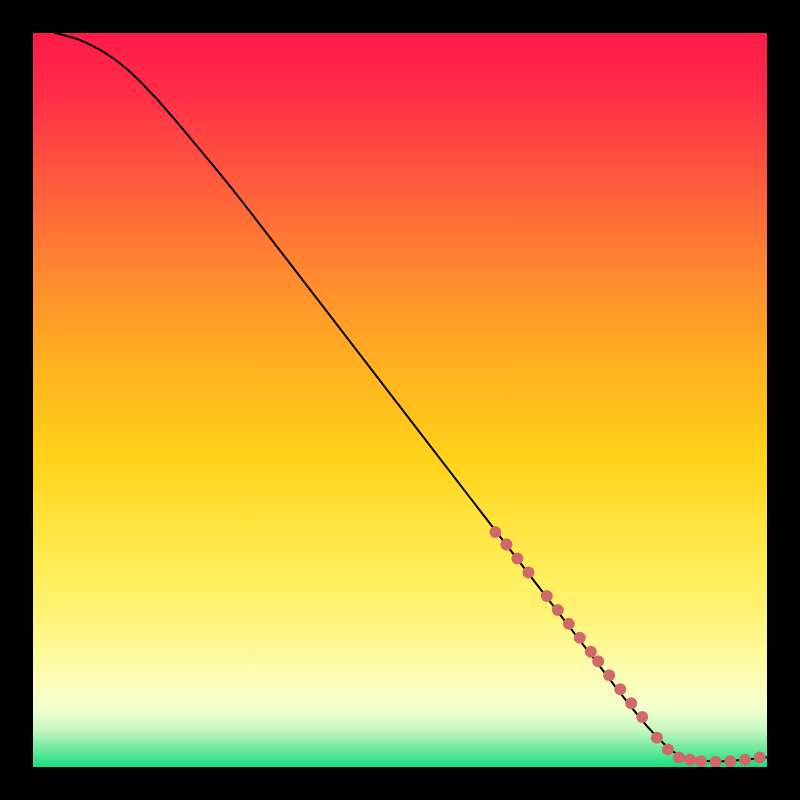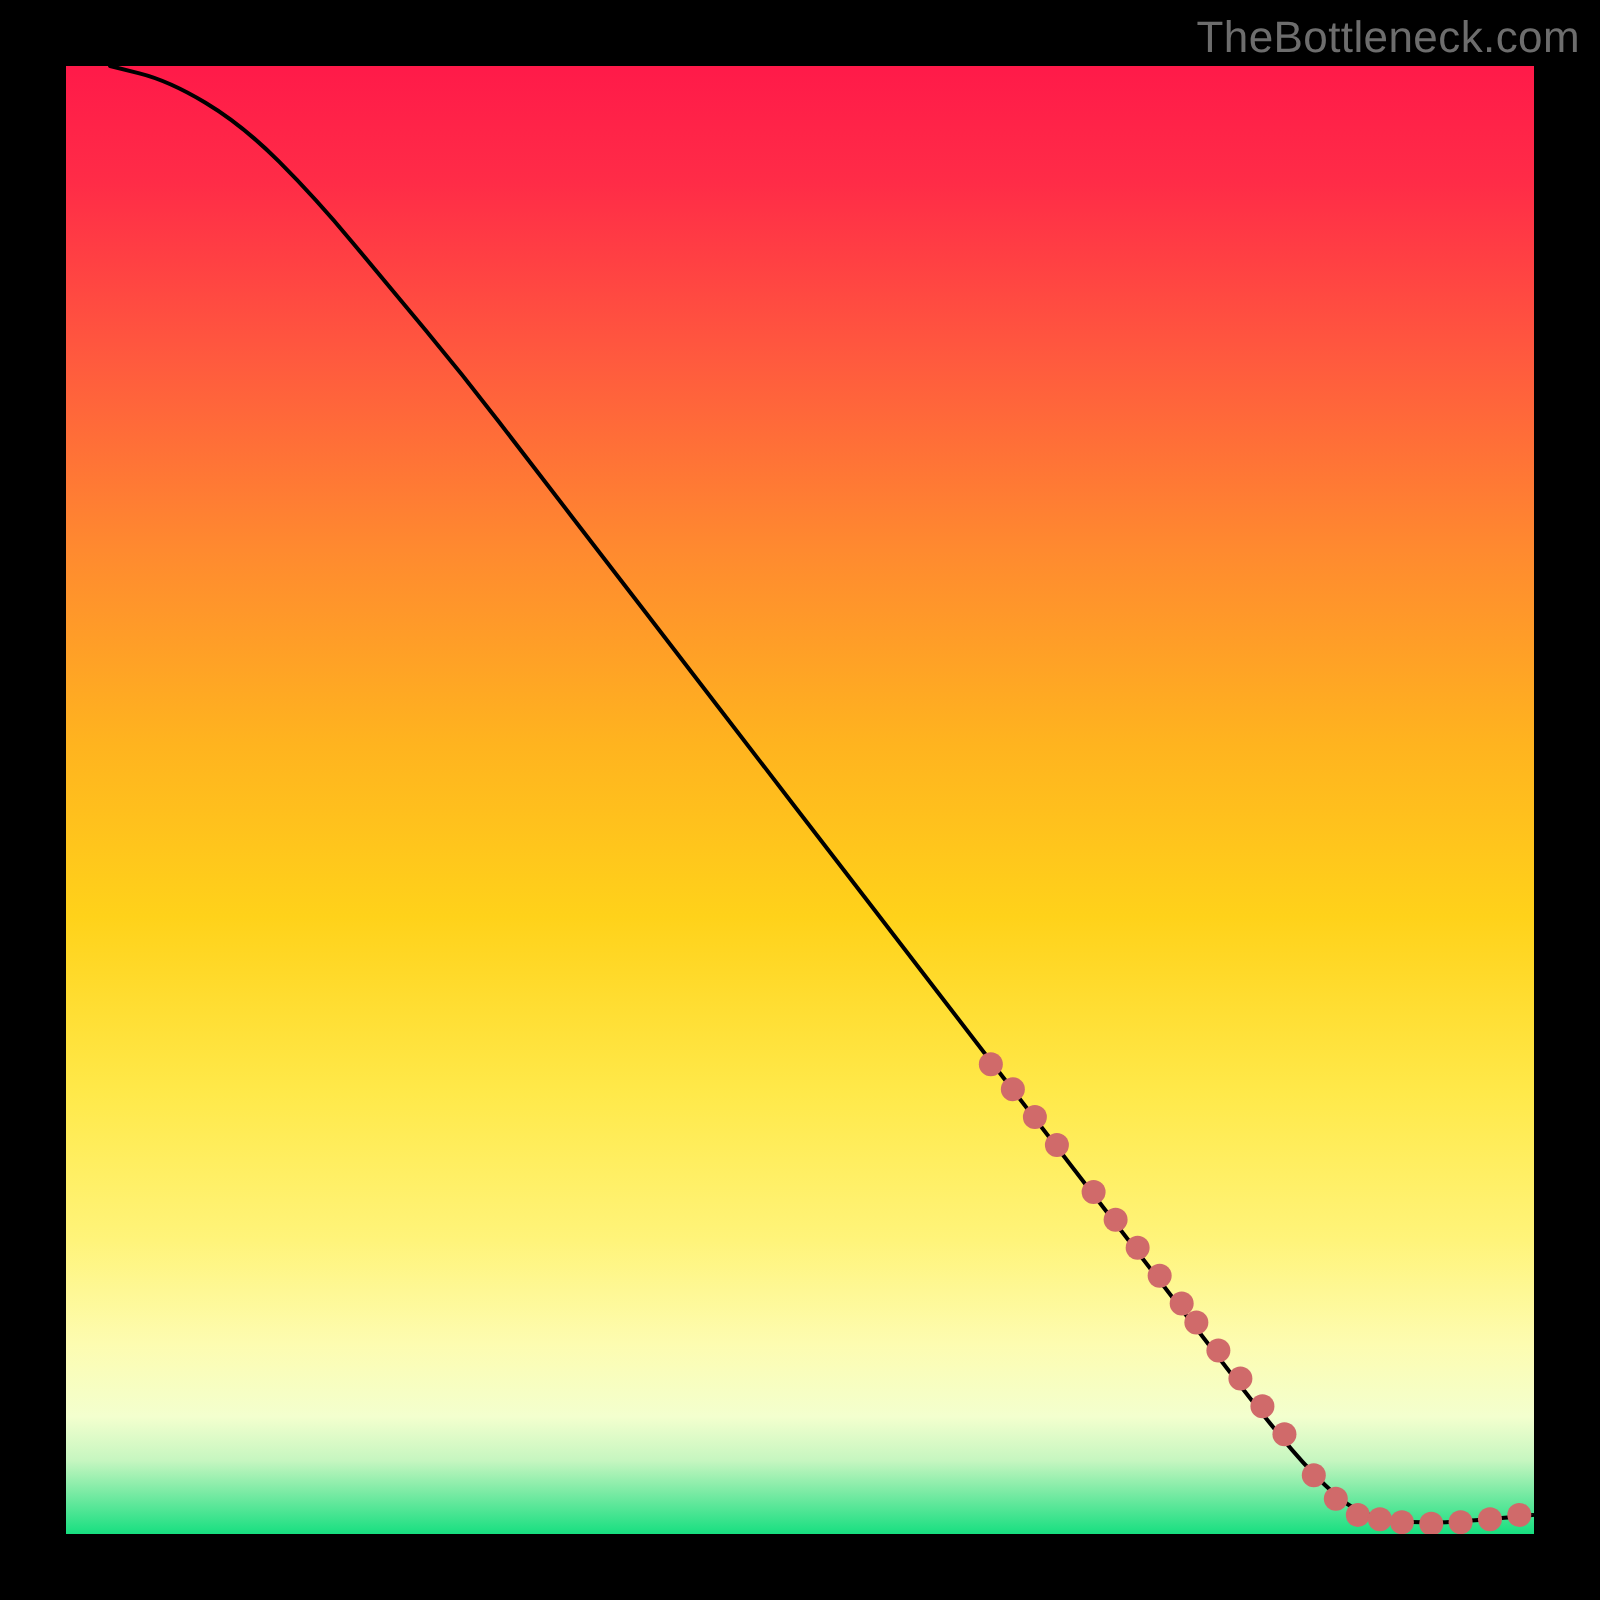--- a/index.html
+++ b/index.html
@@ -39,7 +39,6 @@
 <body>
 
 <div class="wrap">
-  <div class="watermark">TheBottleneck.com</div>
 
   <div class="plot">
     <svg id="chart-svg" viewBox="0 0 734 734" width="734" height="734">

